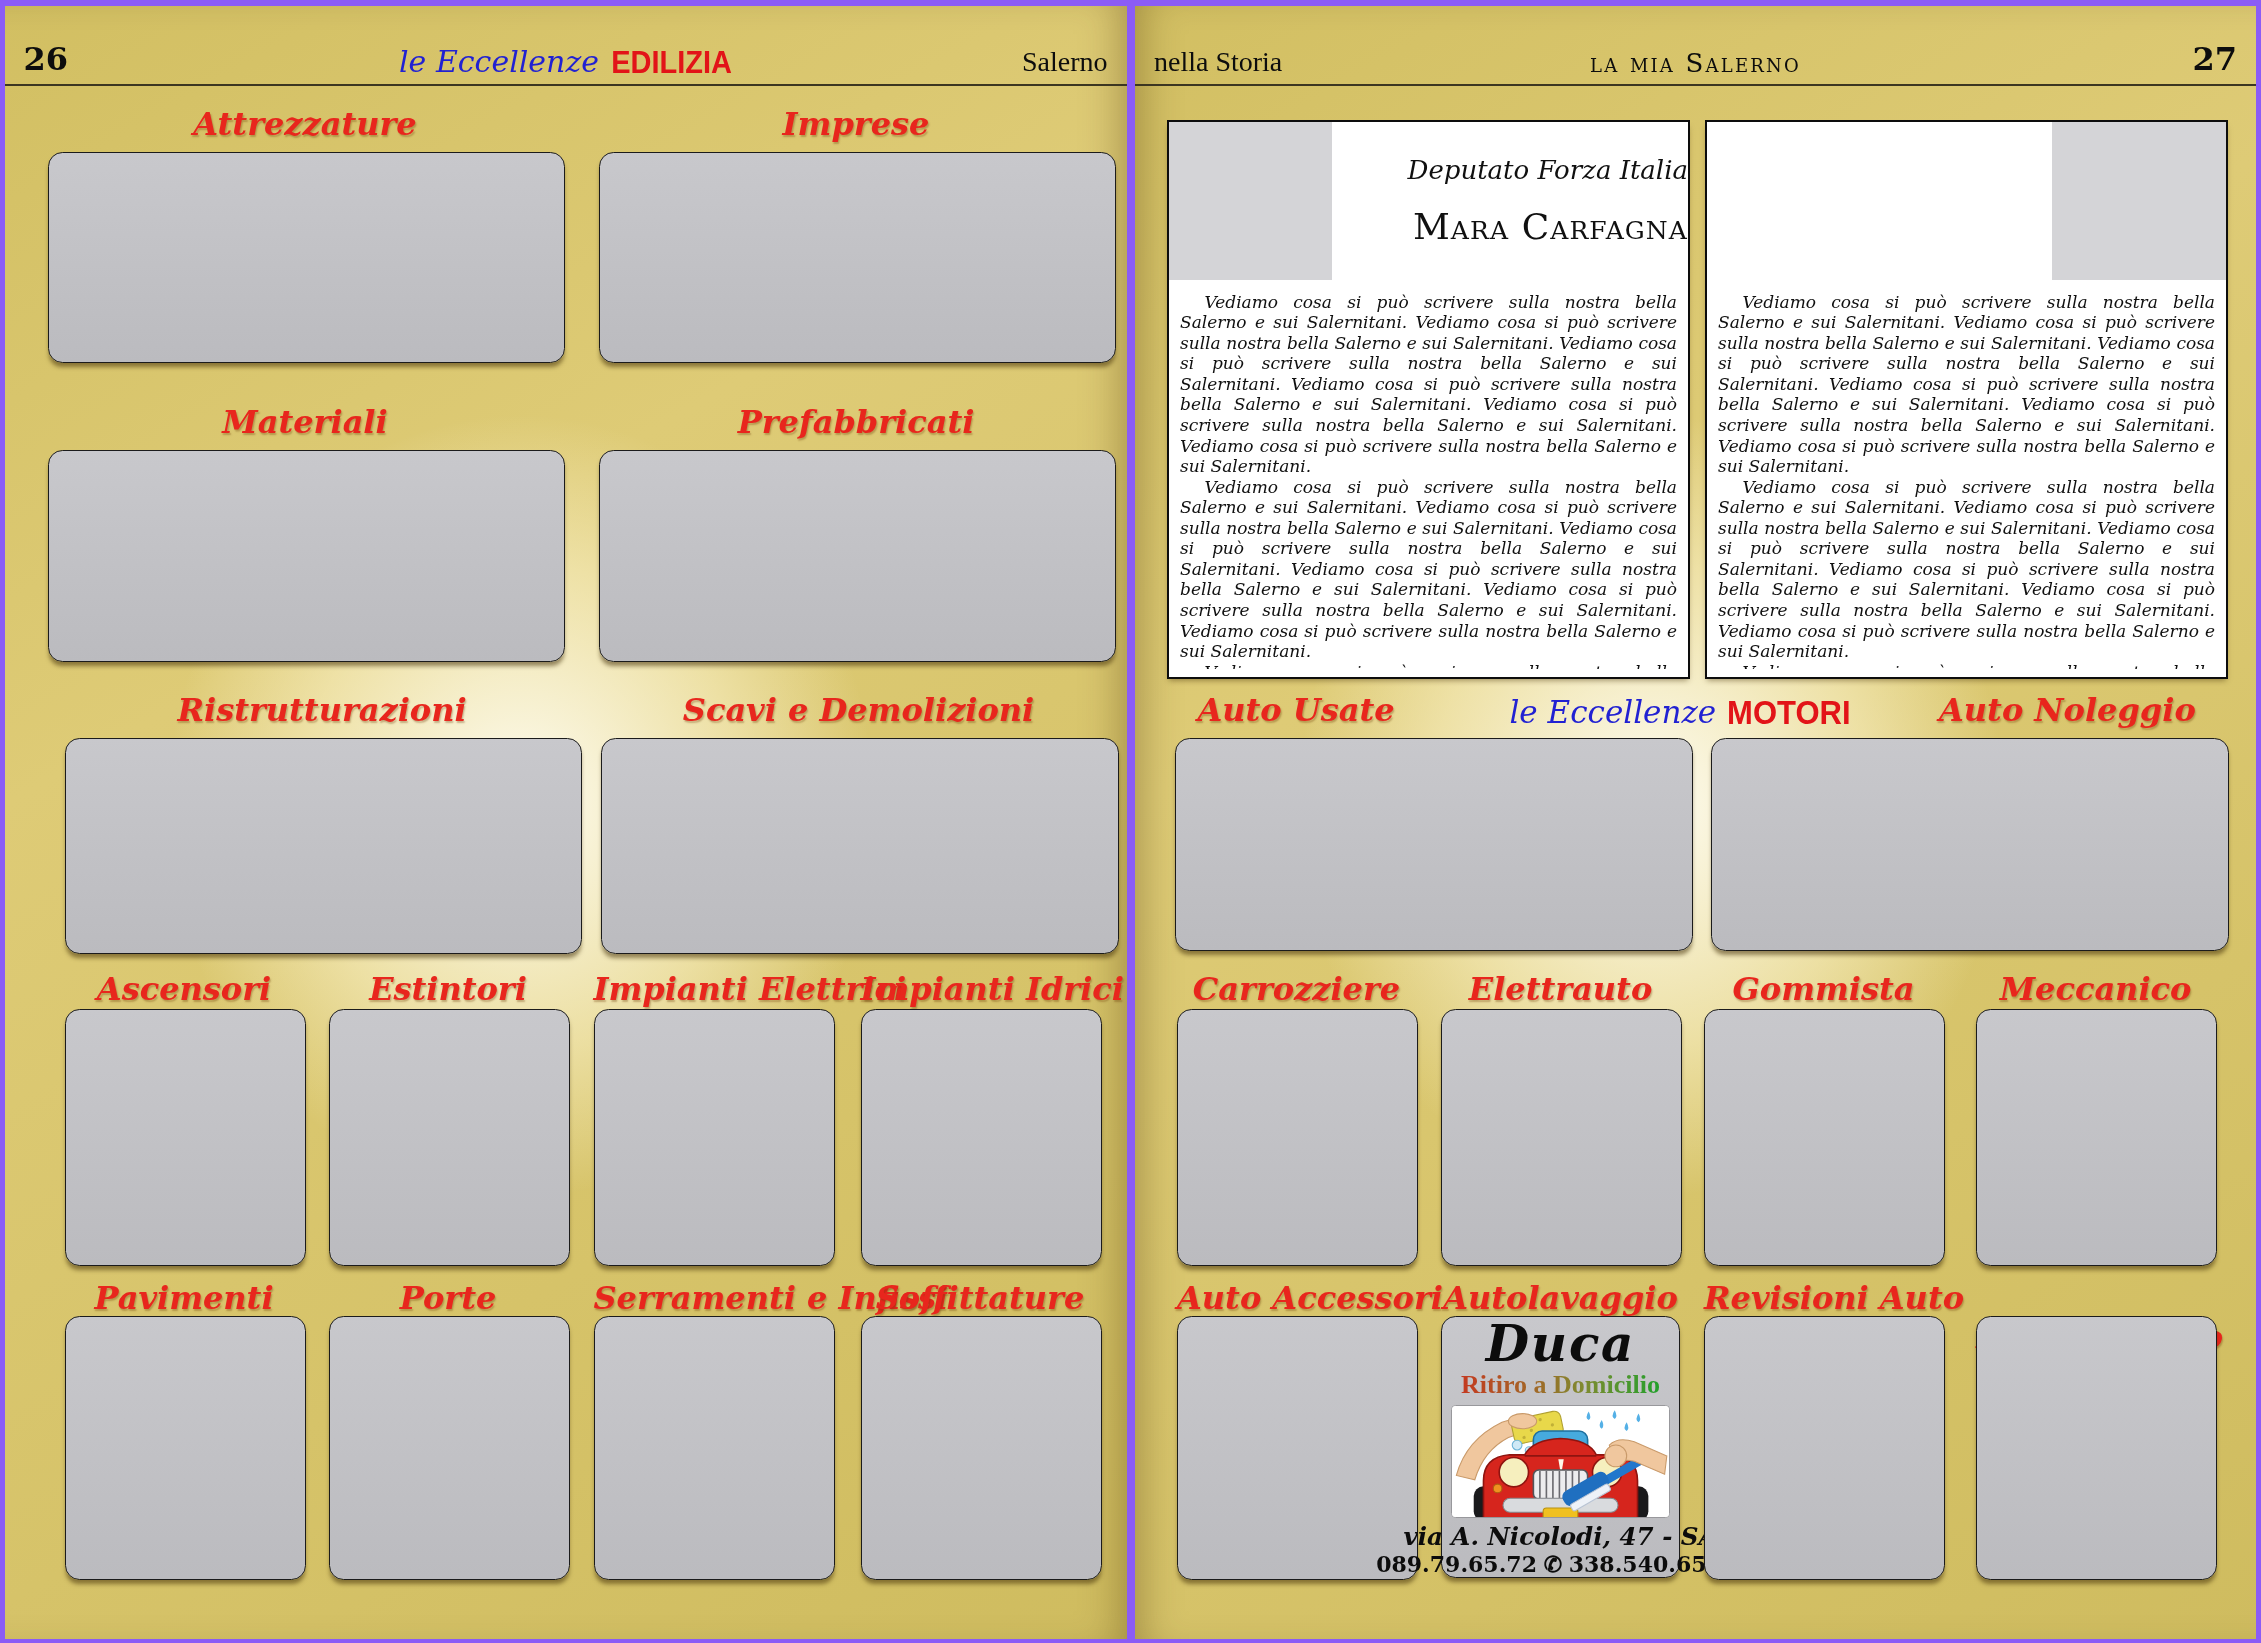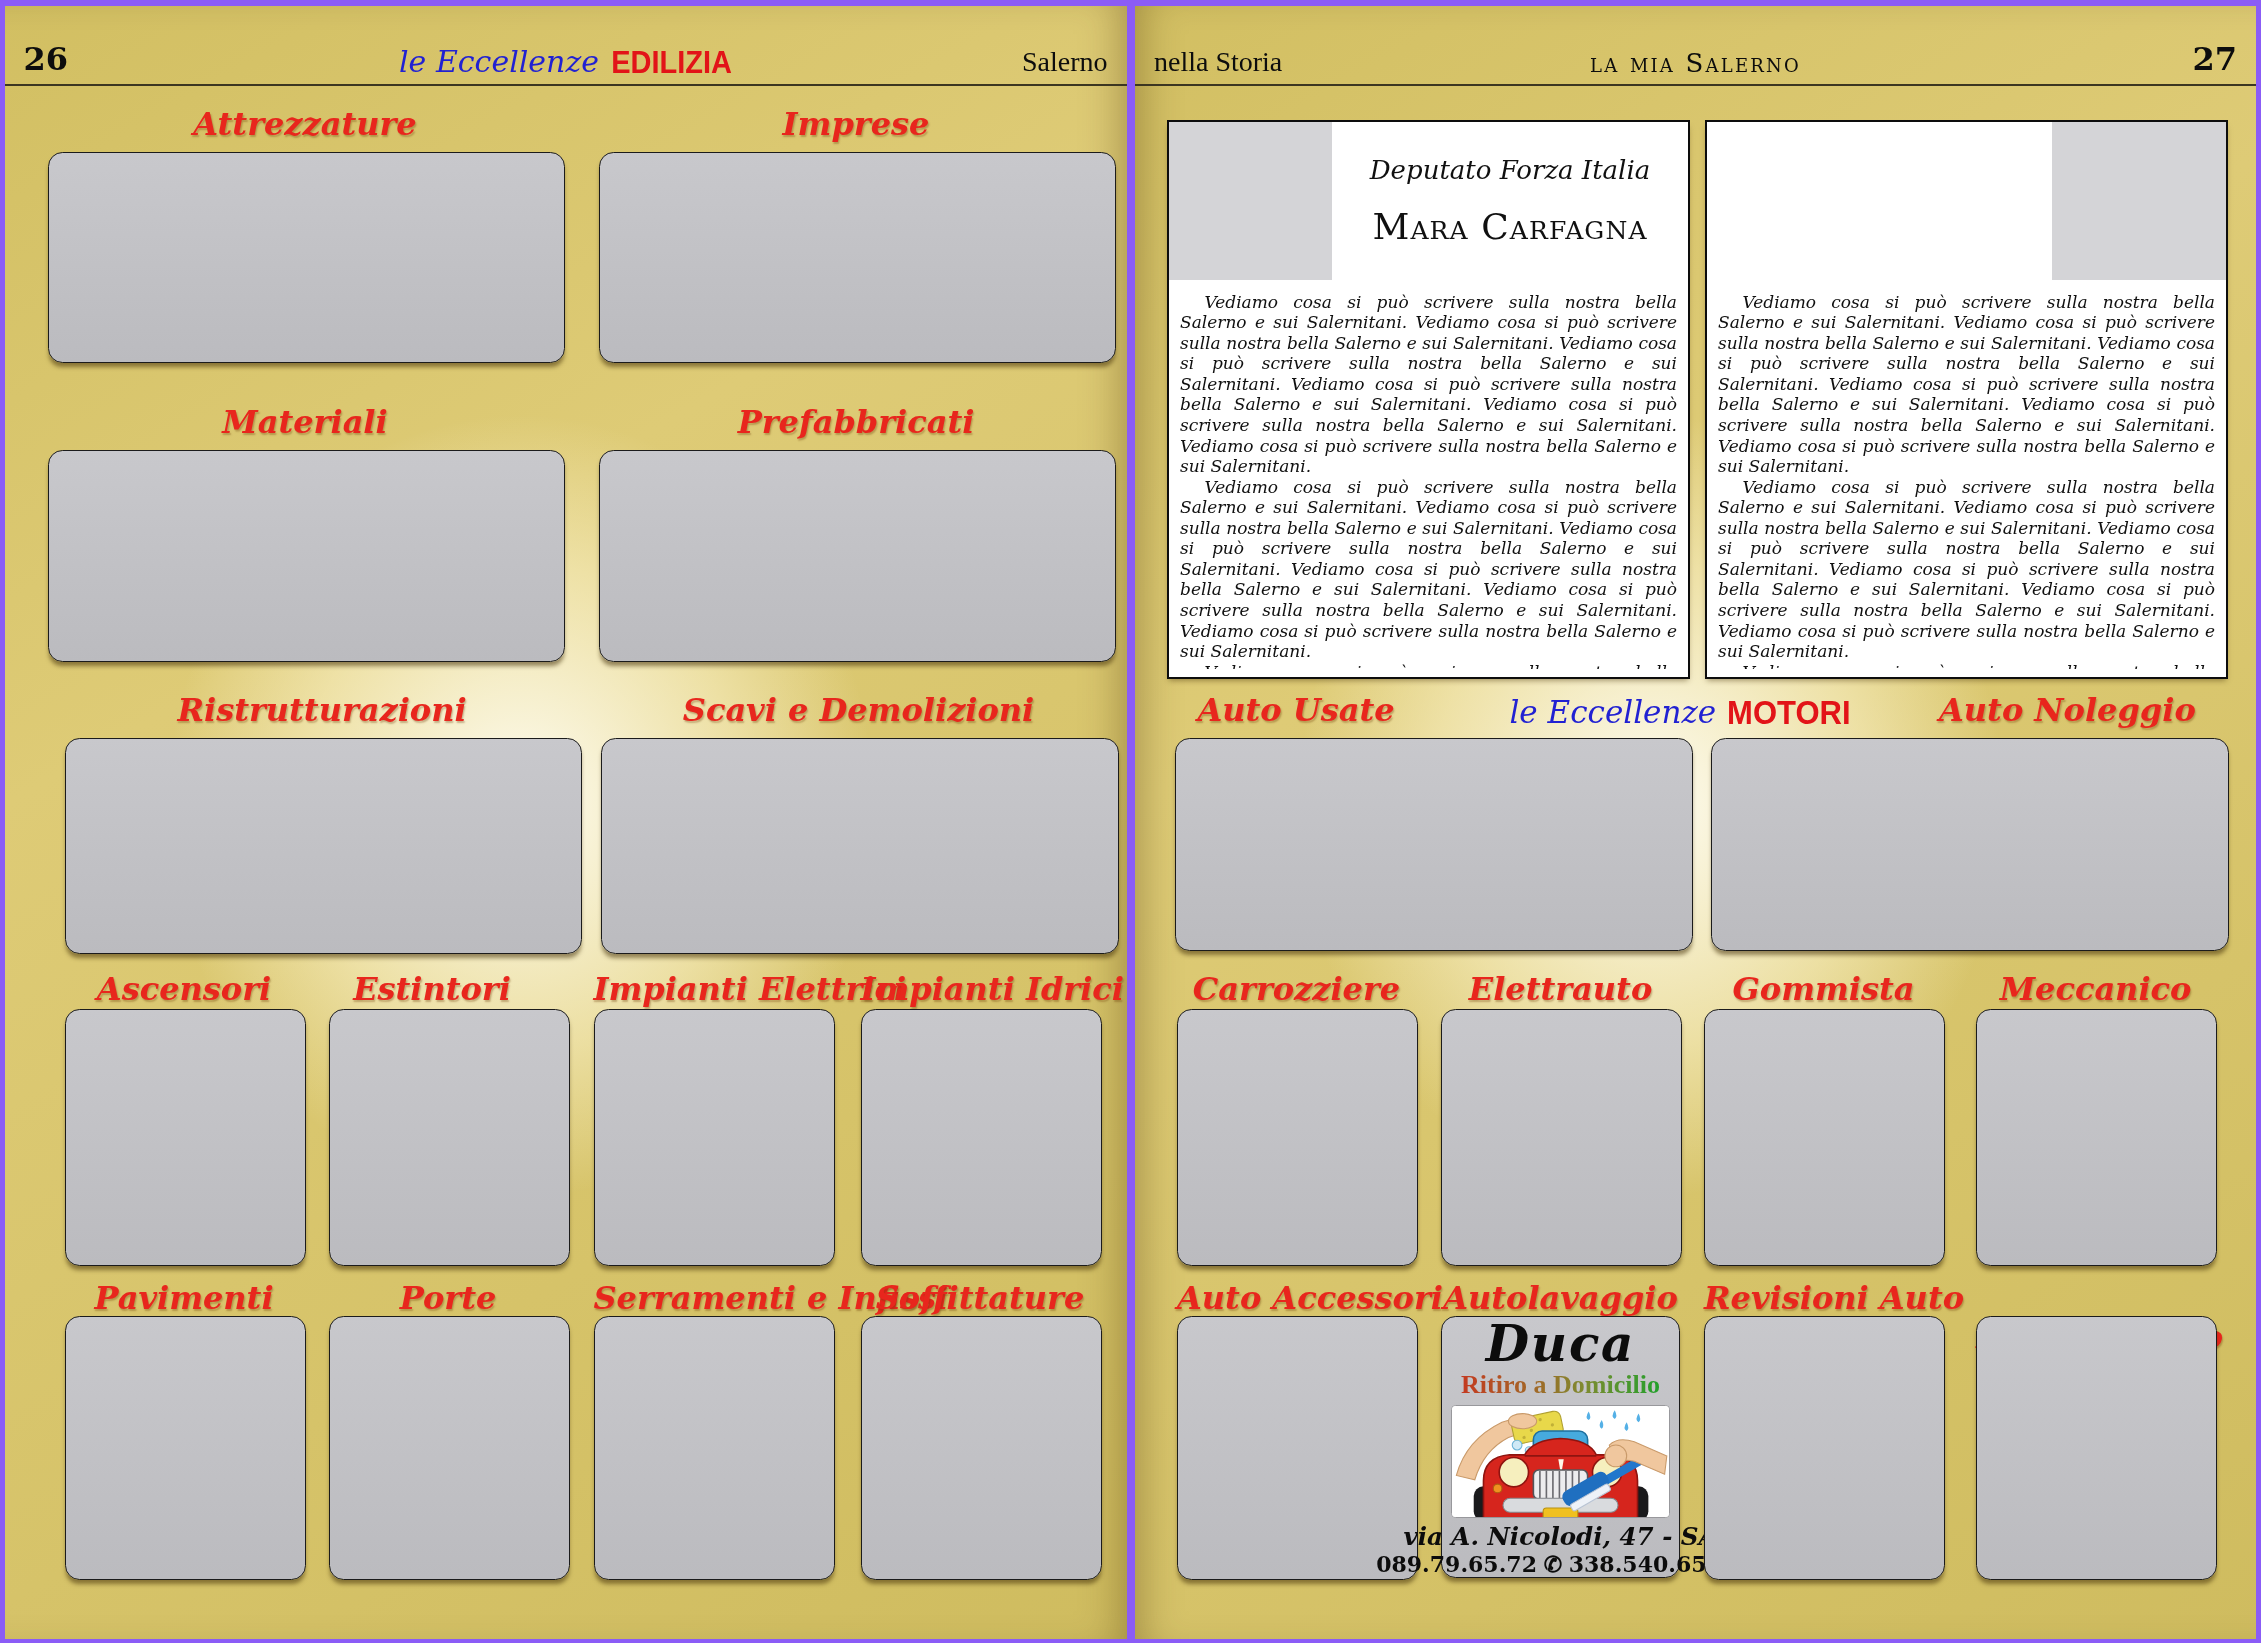--- a/index.html
+++ b/index.html
@@ -33,7 +33,7 @@
   .photo{position:absolute;top:0;width:163px;height:158px;background:#d4d4d7;}
   .deputy.card-l .photo{left:0;}
   .deputy.card-r .photo{right:0;width:174px;}
-  .dep-head{position:absolute;top:0;height:158px;display:flex;flex-direction:column;justify-content:center;align-items:center;gap:21px;}
+  .dep-head{position:absolute;top:0;height:158px;display:flex;flex-direction:column;justify-content:center;align-items:flex-end;gap:21px;}
   .deputy.card-l .dep-head{left:163px;right:0;}
   .deputy.card-r .dep-head{left:0;right:174px;}
   .dep-role{font:italic 400 26px "DejaVu Serif",serif;color:#101010;white-space:nowrap;}

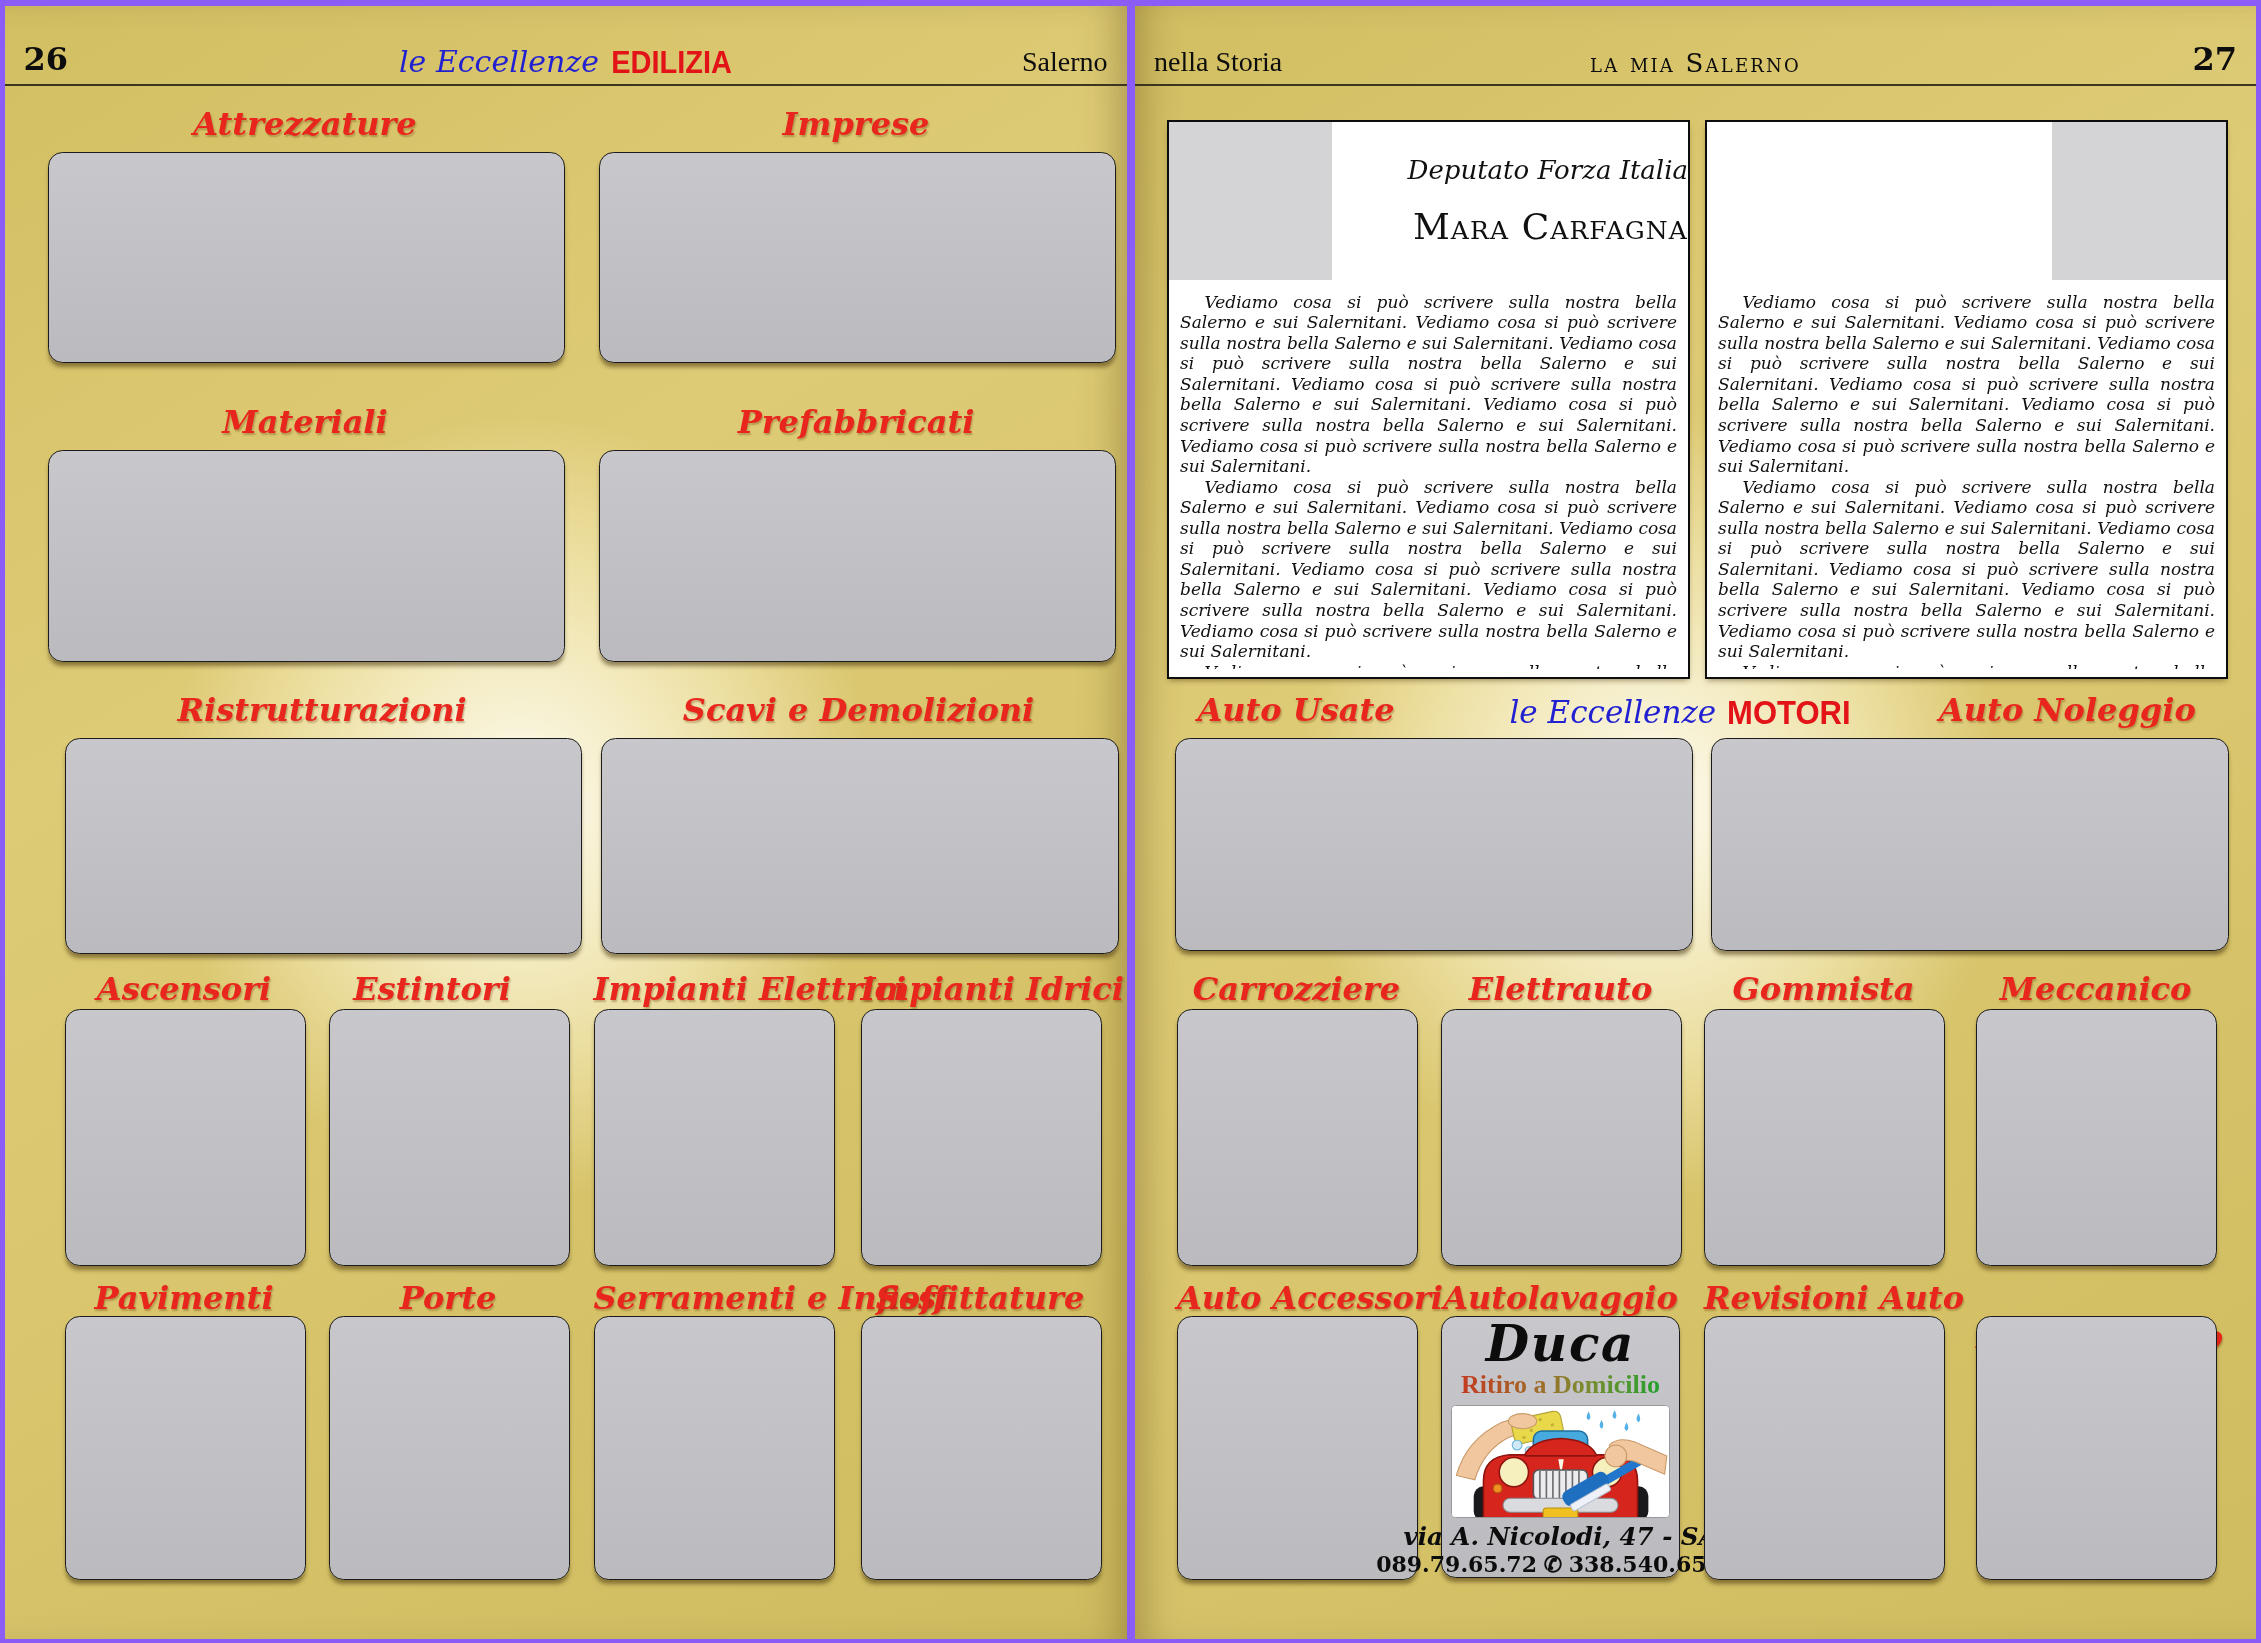--- a/index.html
+++ b/index.html
@@ -86,7 +86,7 @@
     <div class="slot" style="left:596px;top:732px;width:516px;height:214px;"></div>
 
     <div class="cat-title small" style="left:60px;top:964px;width:239px;">Ascensori</div>
-    <div class="cat-title small" style="left:308px;top:964px;width:239px;">Estintori</div>
+    <div class="cat-title small" style="left:324px;top:964px;width:239px;">Estintori</div>
     <div class="cat-title small" style="left:589px;top:964px;width:239px;">Impianti Elettrici</div>
     <div class="cat-title small" style="left:856px;top:964px;width:239px;">Impianti Idrici</div>
     <div class="slot" style="left:60px;top:1003px;width:239px;height:255px;"></div>

